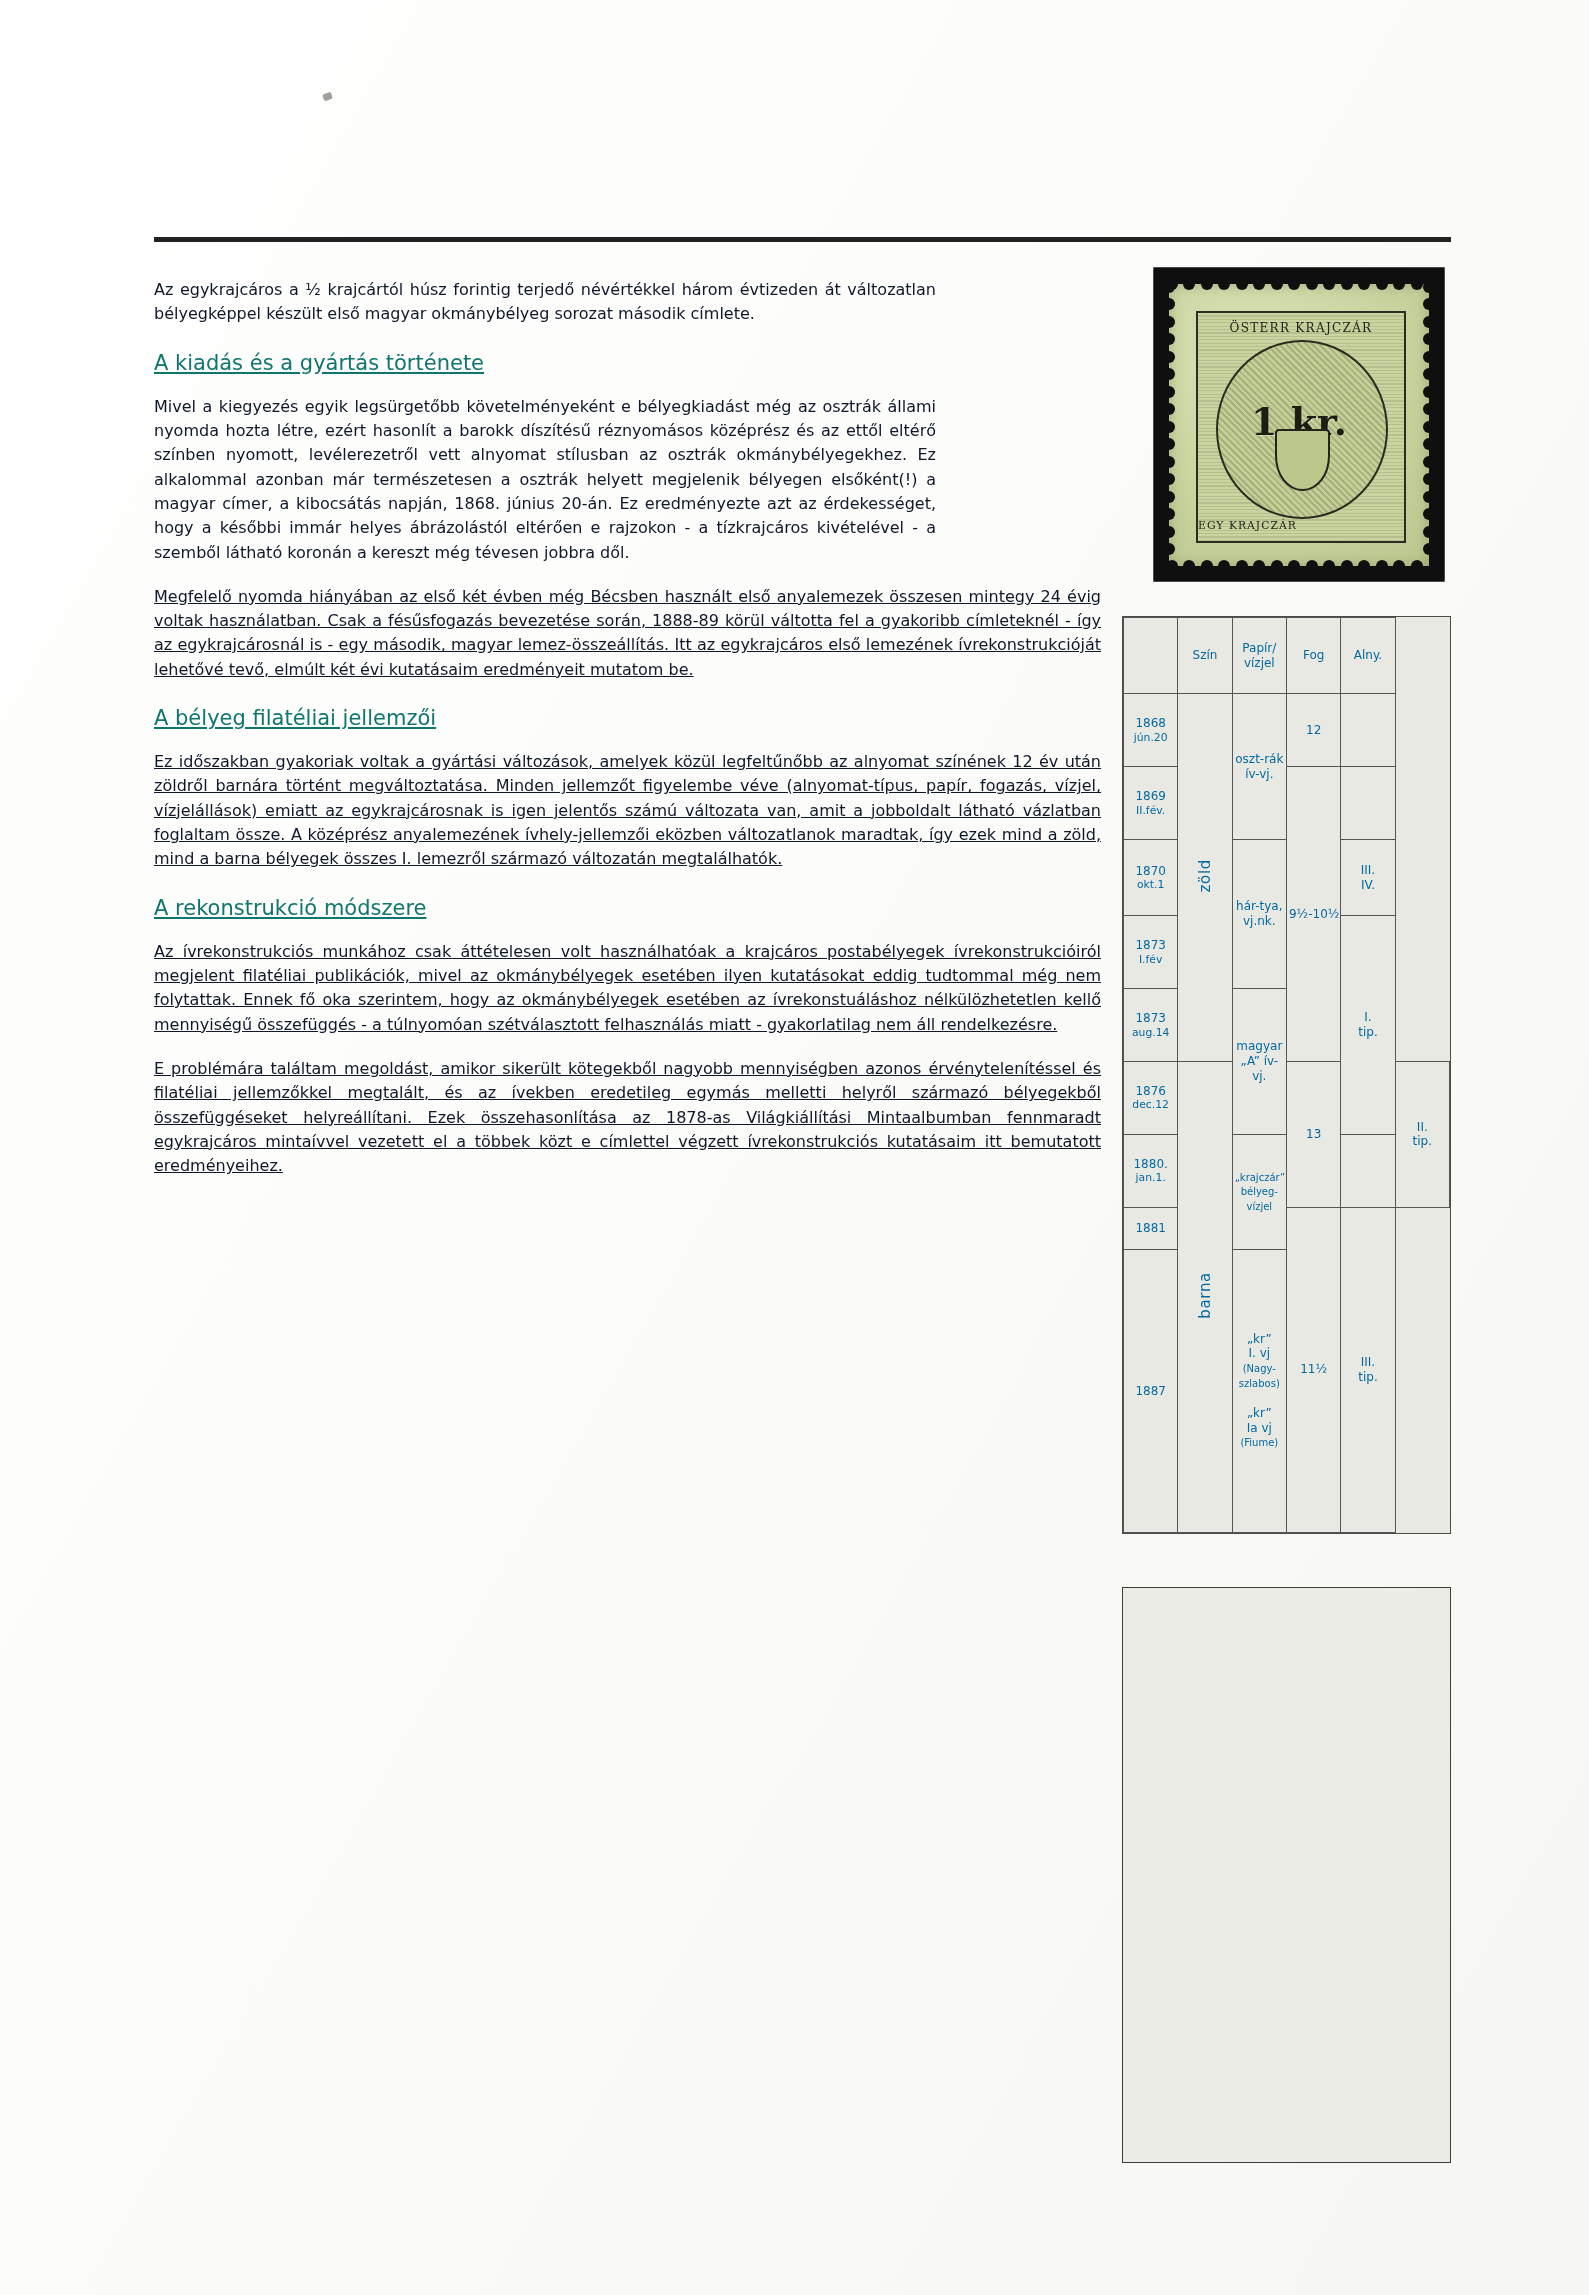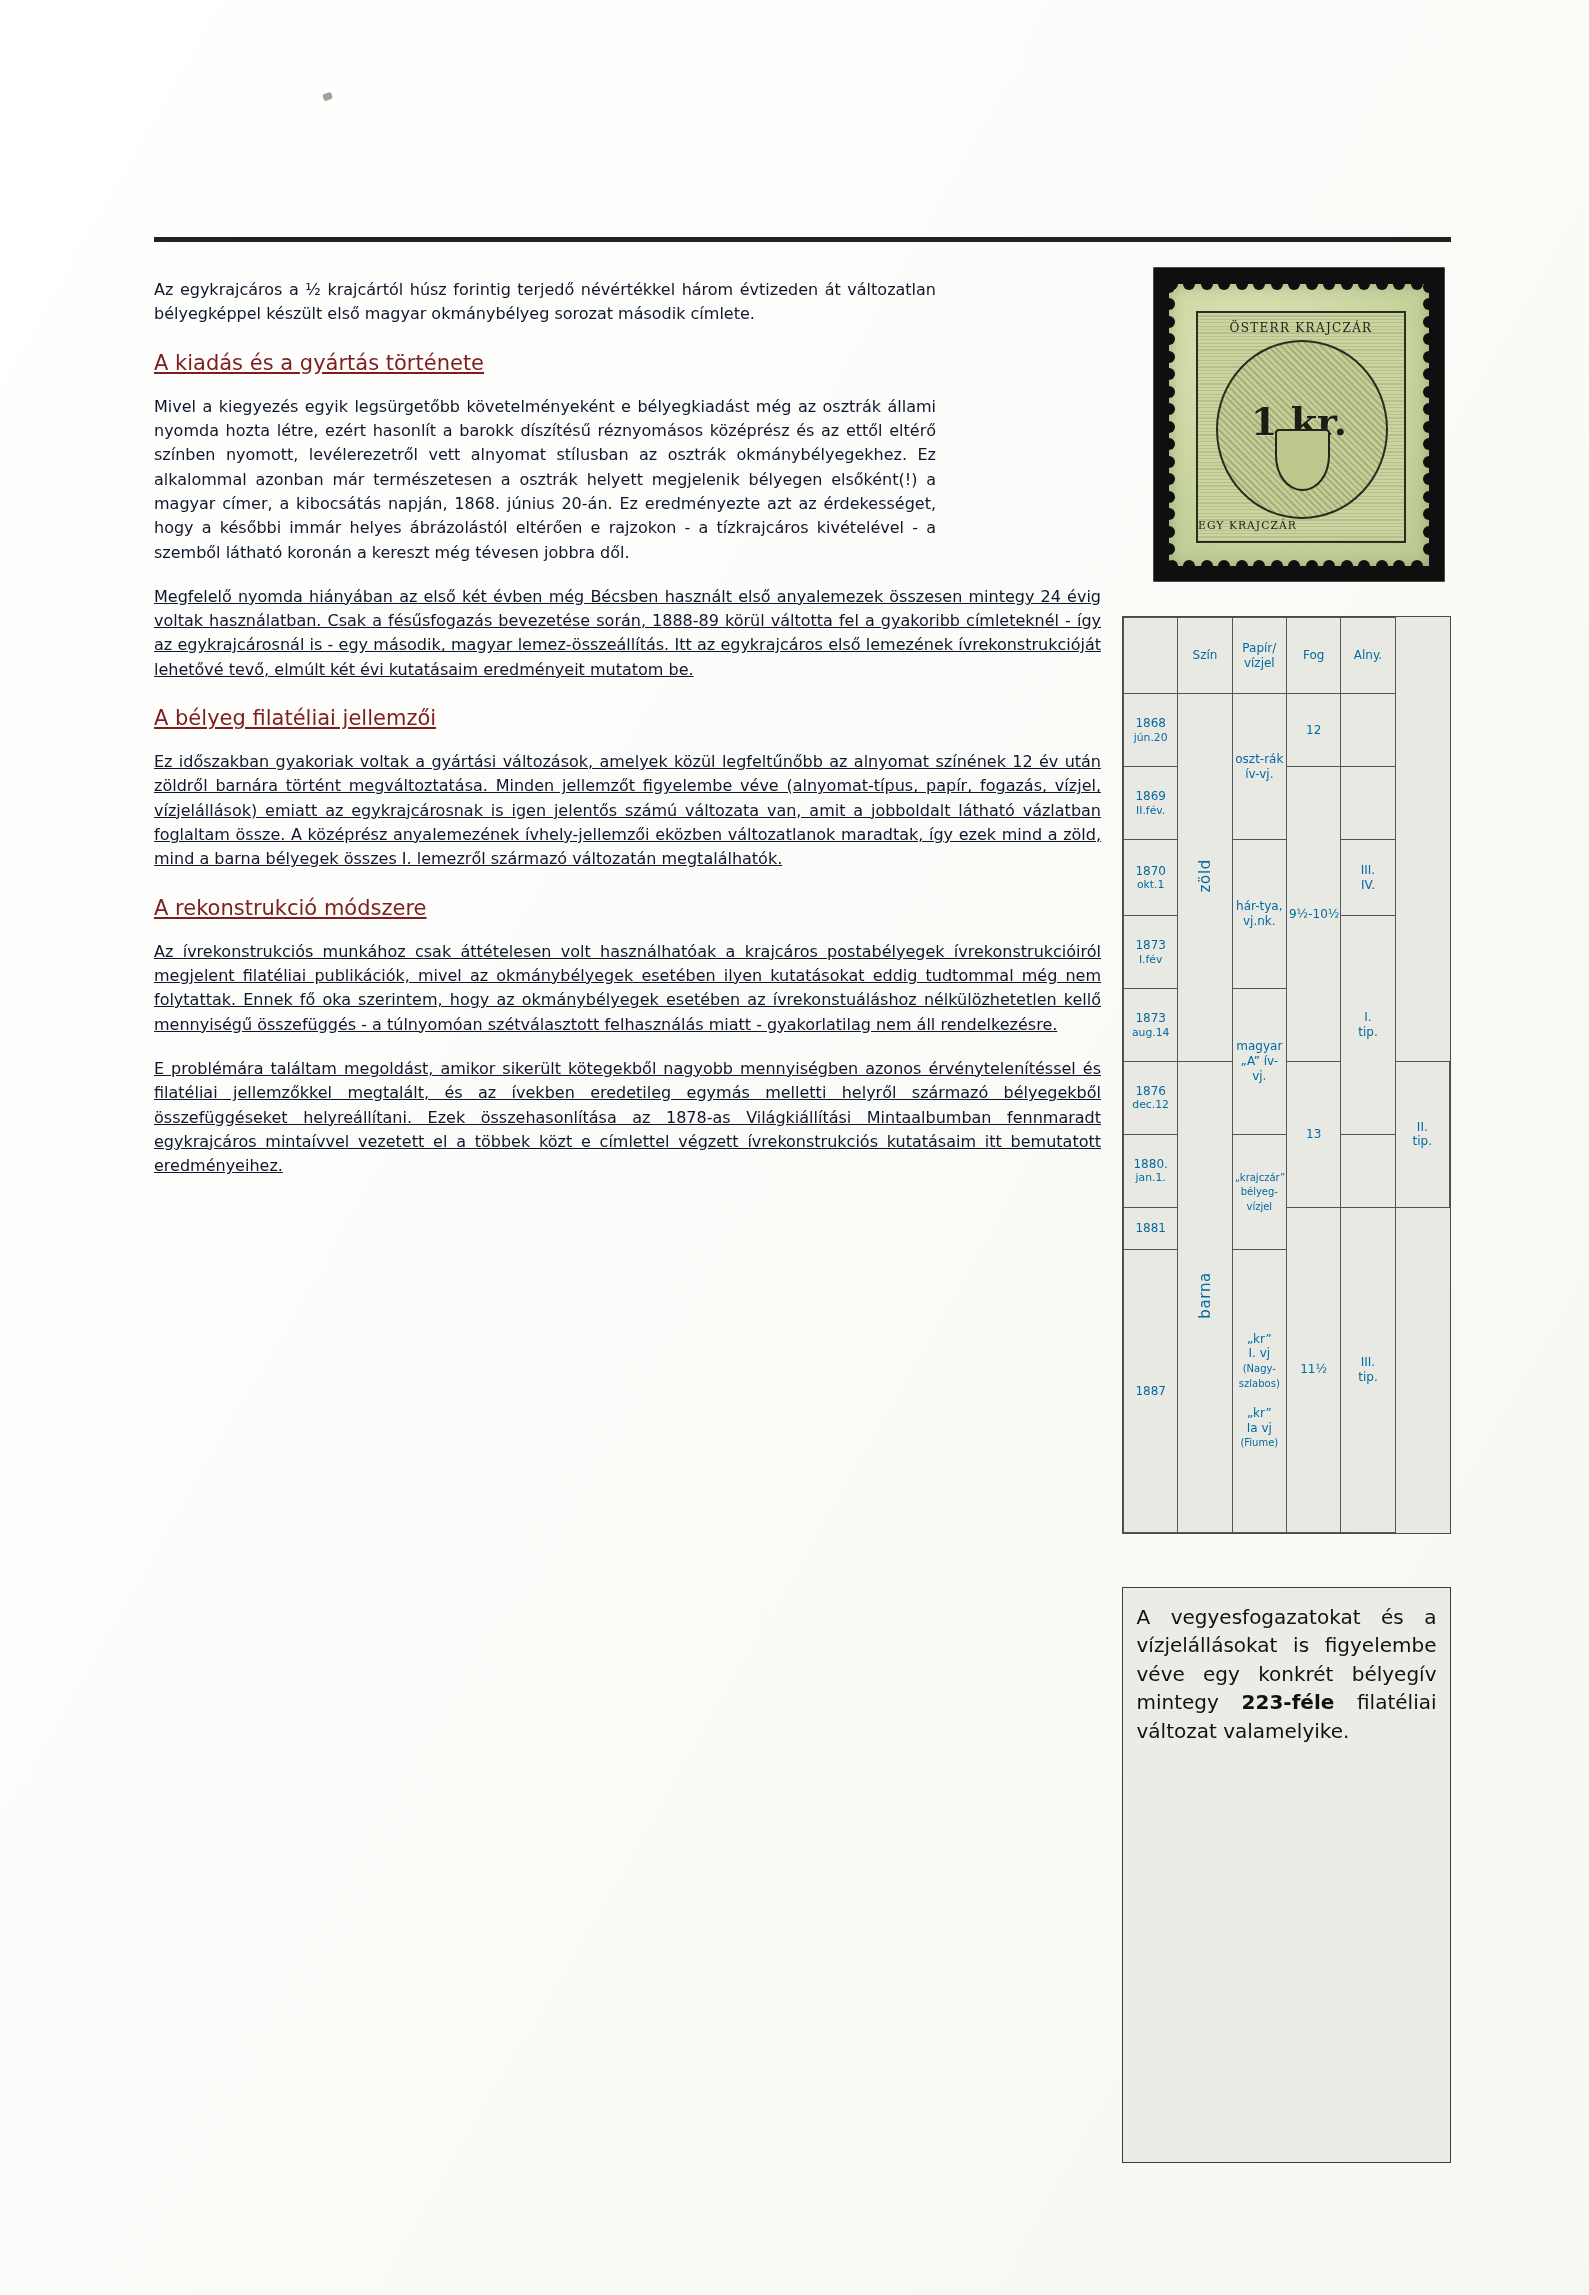--- a/index.html
+++ b/index.html
@@ -78,7 +78,7 @@
     font-weight: normal;
     text-decoration: underline;
     margin: 24px 0 20px 0;
-    color: #7f1d1d;
+    color: #0f766e;
   }
 
   

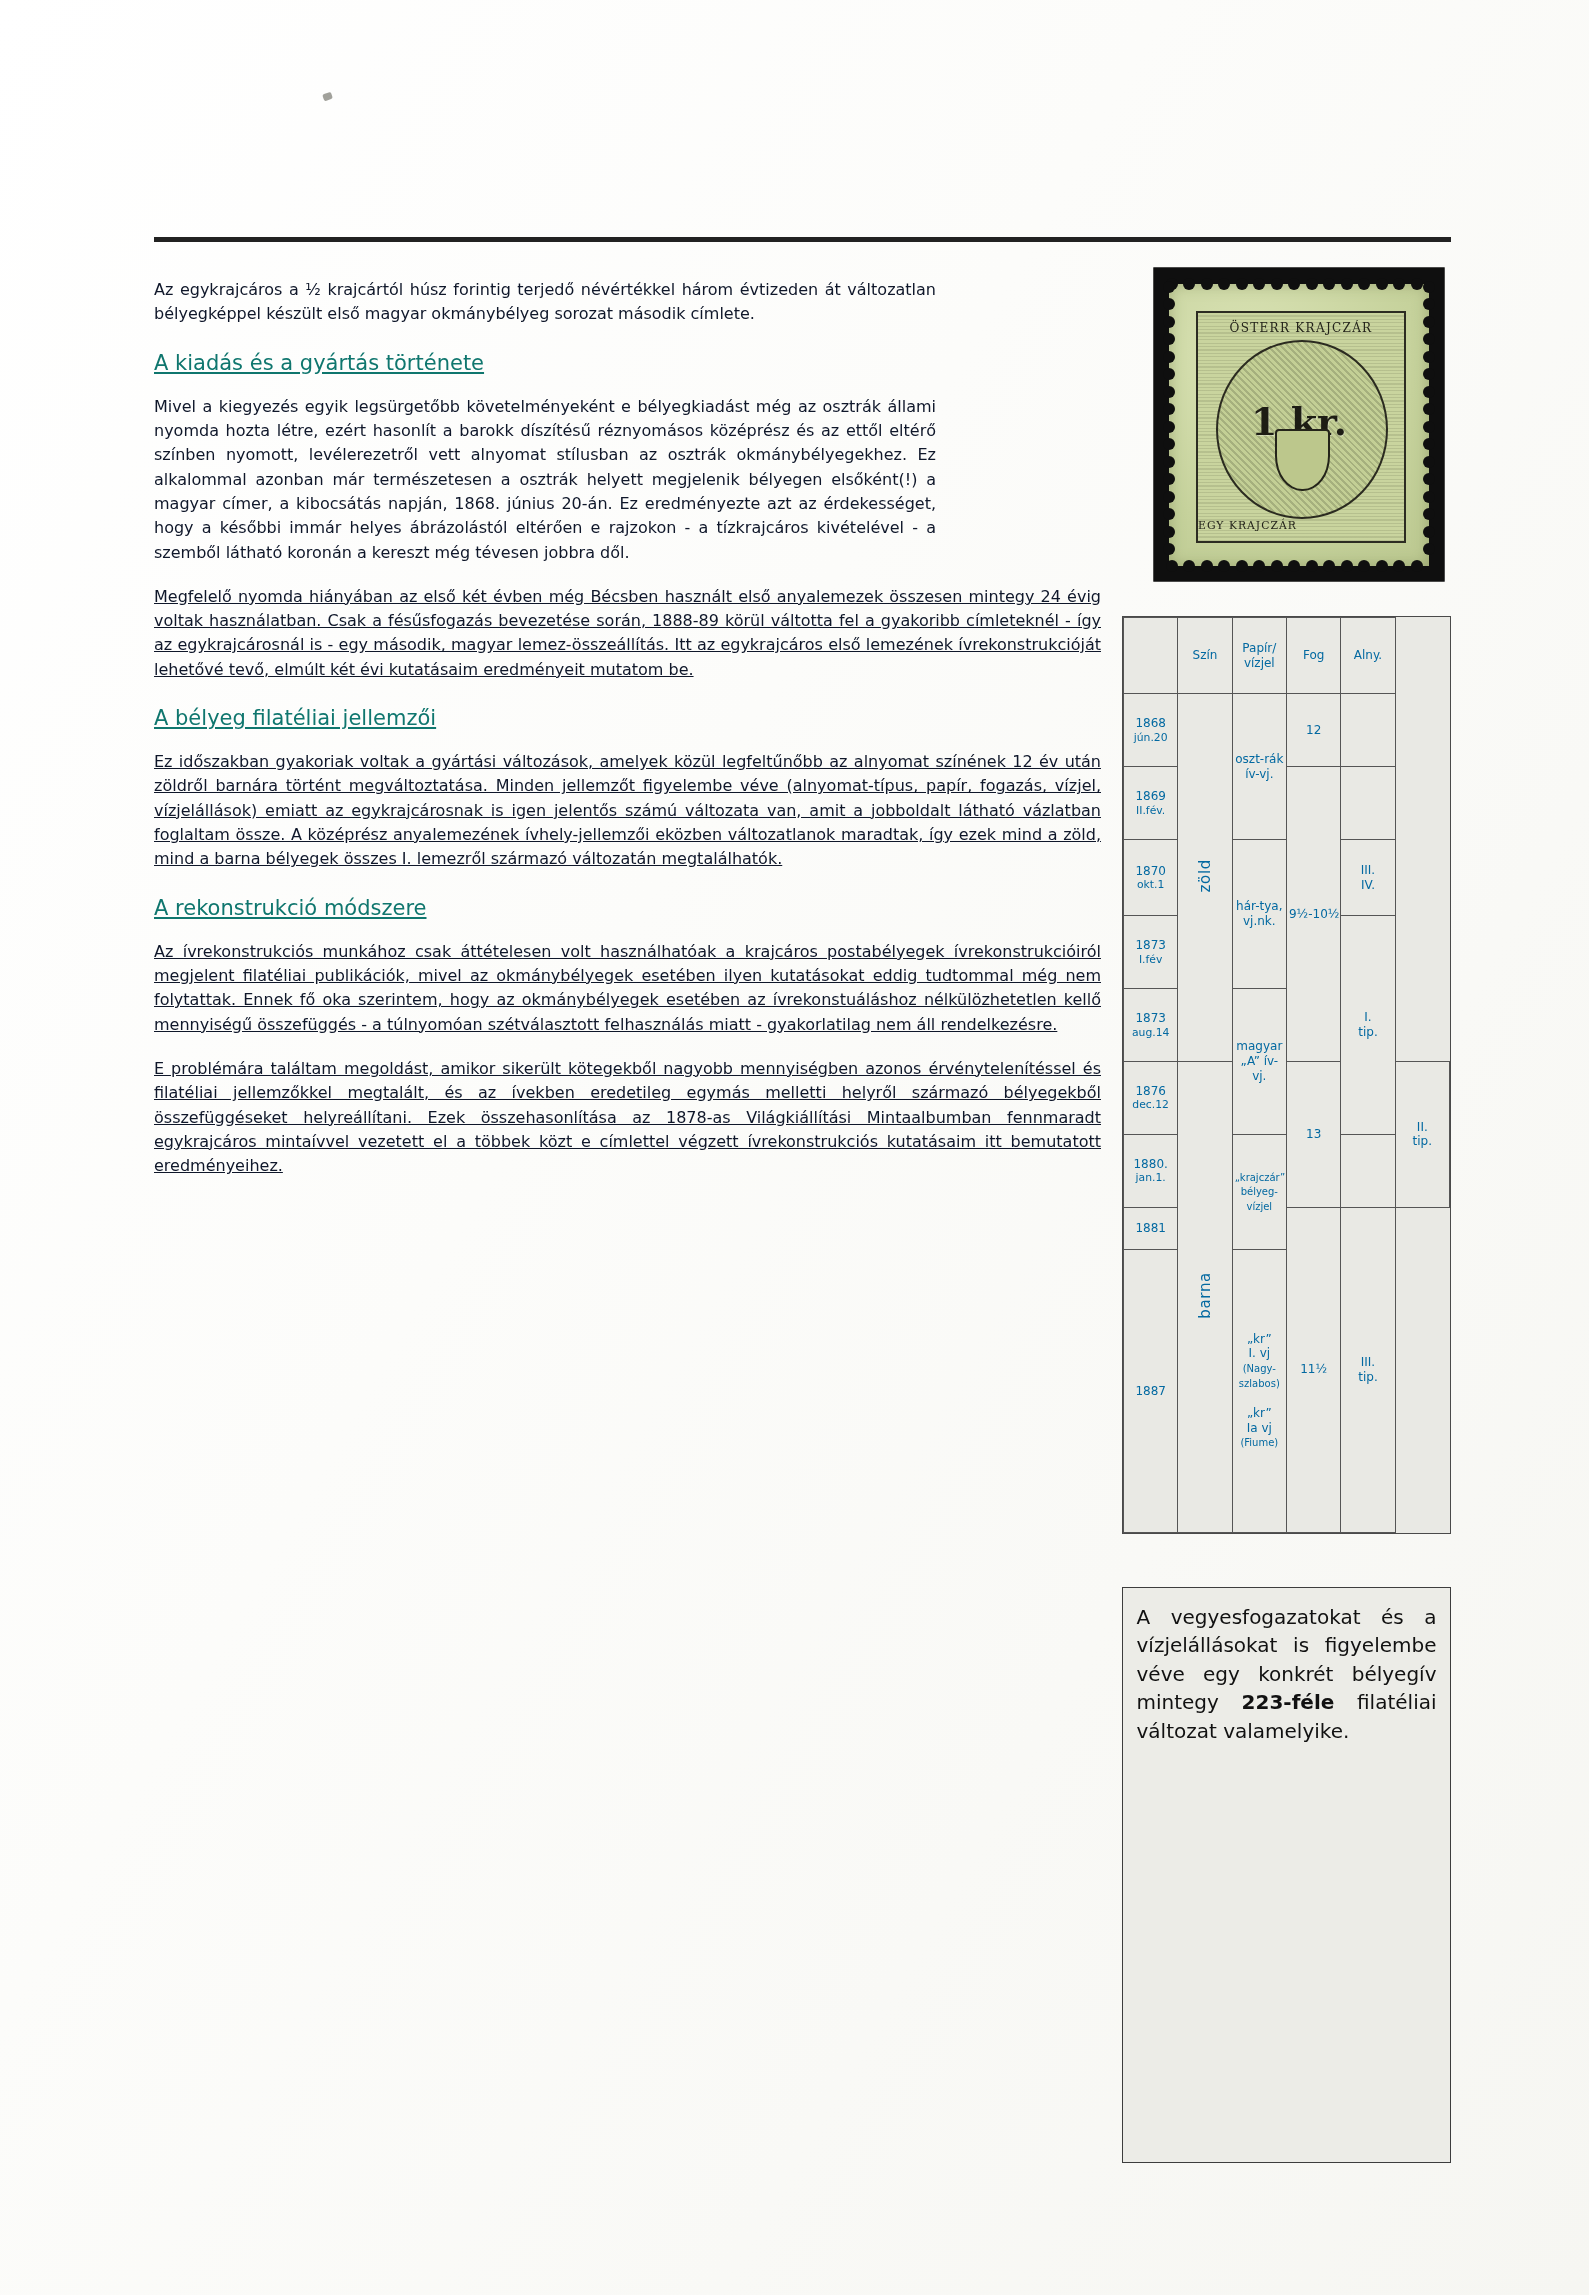--- a/index.html
+++ b/index.html
@@ -481,9 +481,6 @@
   </div>
 
   <div class="notebox">
-    <p>
-      <span>A vegyesfogazatokat és a vízjelállásokat is figyelembe véve egy konkrét bélyegív mintegy </span><b>223-féle</b><span> filatéliai változat valamelyike.</span>
-    </p>
   </div>
 </div>
 

